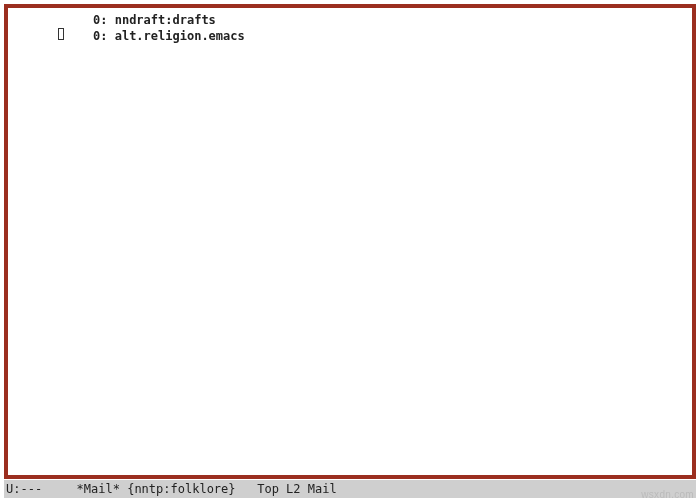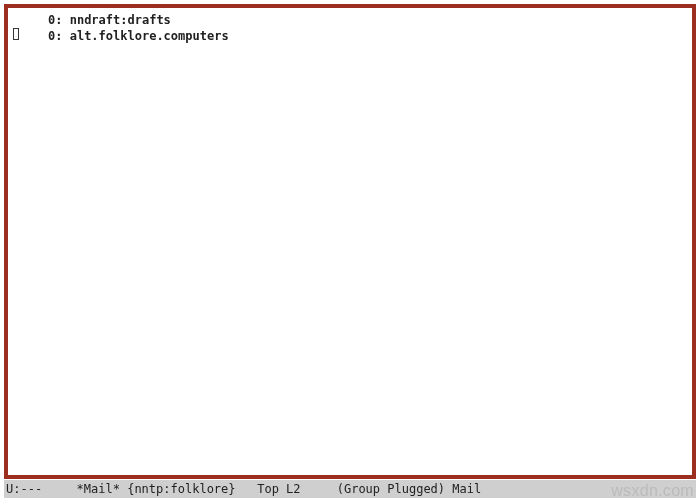--- a/index.html
+++ b/index.html
@@ -30,6 +30,7 @@
       color: #222;
       line-height: 1.35;
       position: relative;
+      margin-left: 45px;
     }
     .cursor {
       position: absolute;

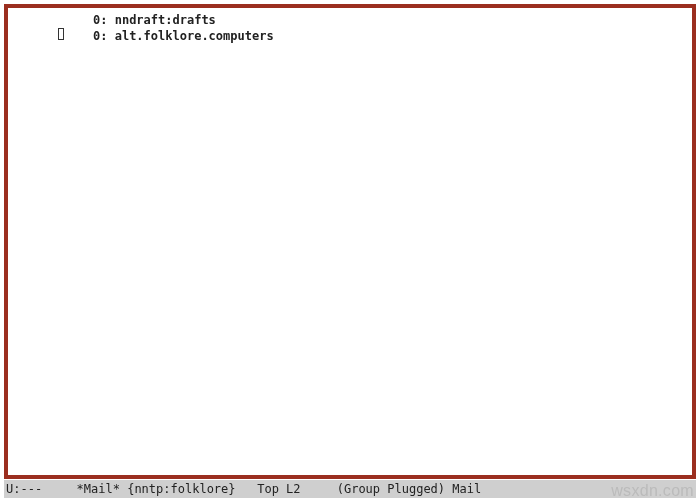--- a/index.html
+++ b/index.html
@@ -87,6 +87,7 @@
   <div class="buffer">
     <div class="cursor"></div>
     <div class="group-line"><span>0</span>: <span>nndraft:drafts</span></div>
+    <div class="group-line"><span>0</span>: <span>alt.religion.emacs</span></div>
     <div class="group-line"><span>0</span>: <span>alt.folklore.computers</span></div>
   </div>
 </div>

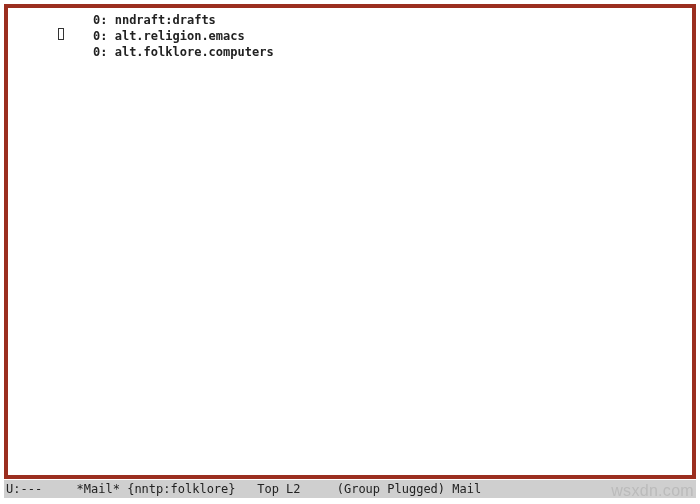--- a/index.html
+++ b/index.html
@@ -88,7 +88,6 @@
     <div class="cursor"></div>
     <div class="group-line"><span>0</span>: <span>nndraft:drafts</span></div>
     <div class="group-line"><span>0</span>: <span>alt.religion.emacs</span></div>
-    <div class="group-line"><span>0</span>: <span>alt.folklore.computers</span></div>
   </div>
 </div>
 

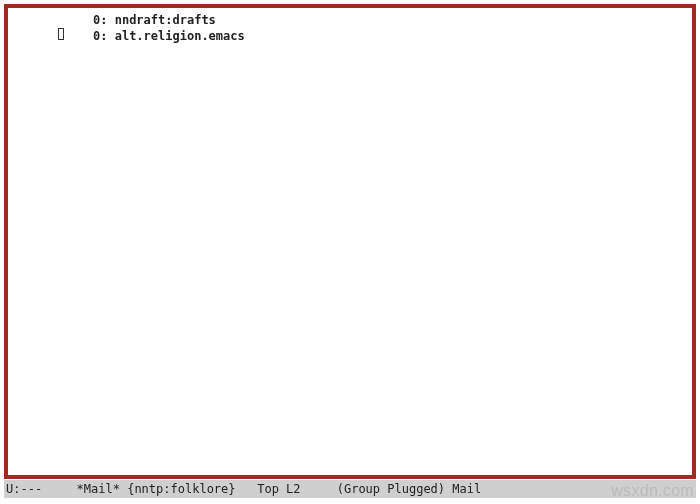--- a/index.html
+++ b/index.html
@@ -100,7 +100,6 @@
   <span class="ml-seg"> {nntp:folklore}</span>
   <span class="ml-seg">   Top</span>
   <span class="ml-seg"> L2</span>
-  <span class="ml-seg">     (Group Plugged)</span>
   <span class="ml-seg"> Mail</span>
 </div>
 

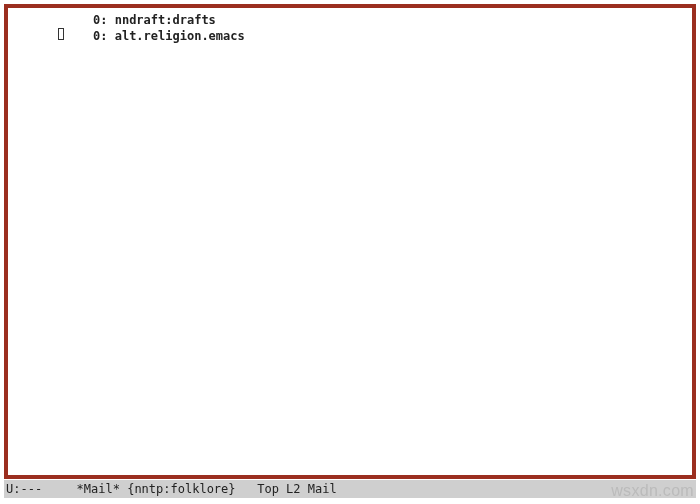--- a/index.html
+++ b/index.html
@@ -75,7 +75,7 @@
       right: 6px;
       bottom: 4px;
       font-family: Arial, sans-serif;
-      font-size: 16px;
+      font-size: 10px;
       color: #bbb;
       letter-spacing: 0.3px;
     }

